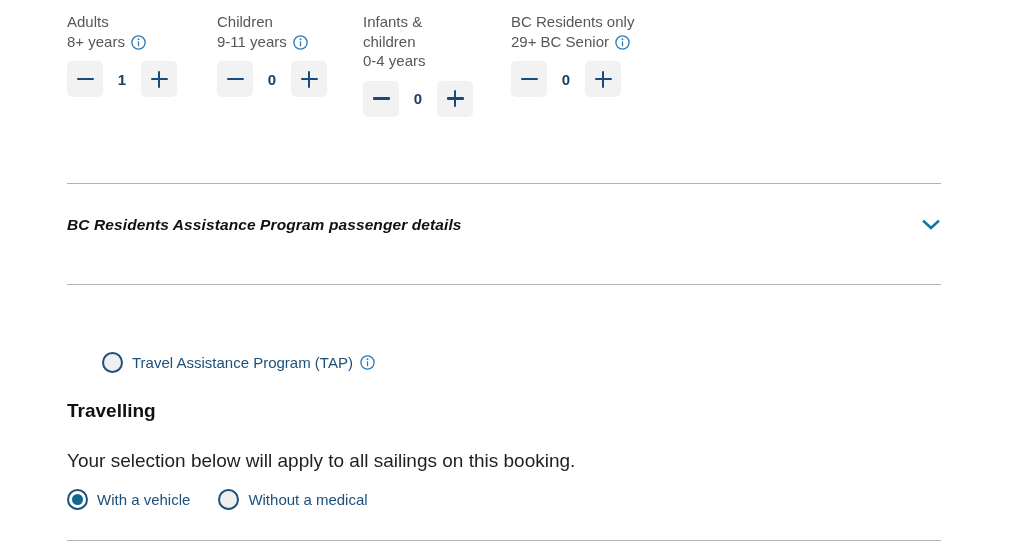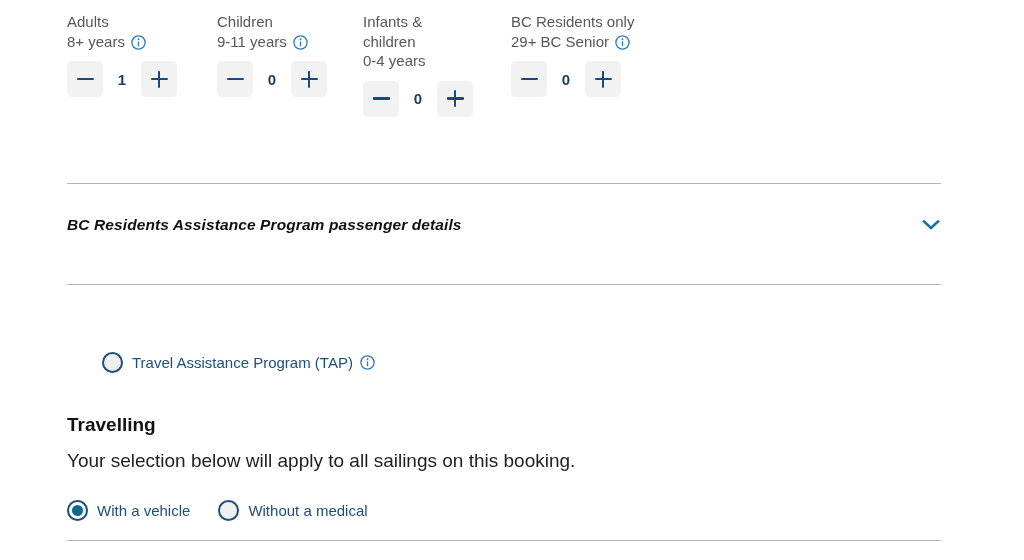--- a/index.html
+++ b/index.html
@@ -167,7 +167,7 @@
     color: #111111;
   }
   .heading-medical    { top: 309px; }
-  .heading-travelling { top: 414px; }
+  .heading-travelling { top: 400px; }
 
   .subtext {
     position: absolute;

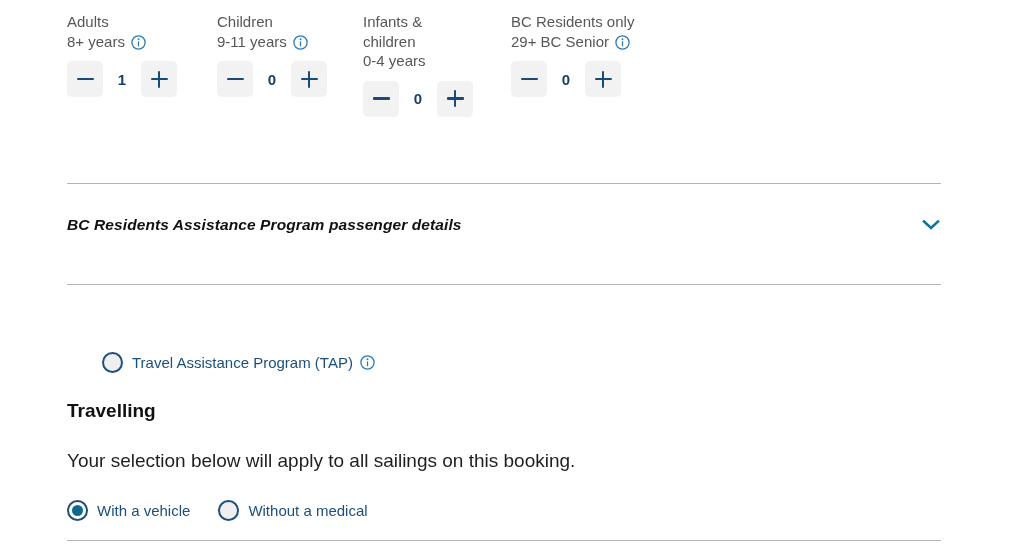--- a/index.html
+++ b/index.html
@@ -225,7 +225,7 @@
   .travel-radios {
     position: absolute;
     left: 67px;
-    top: 500px;
+    top: 489px;
     display: flex;
     align-items: center;
   }

